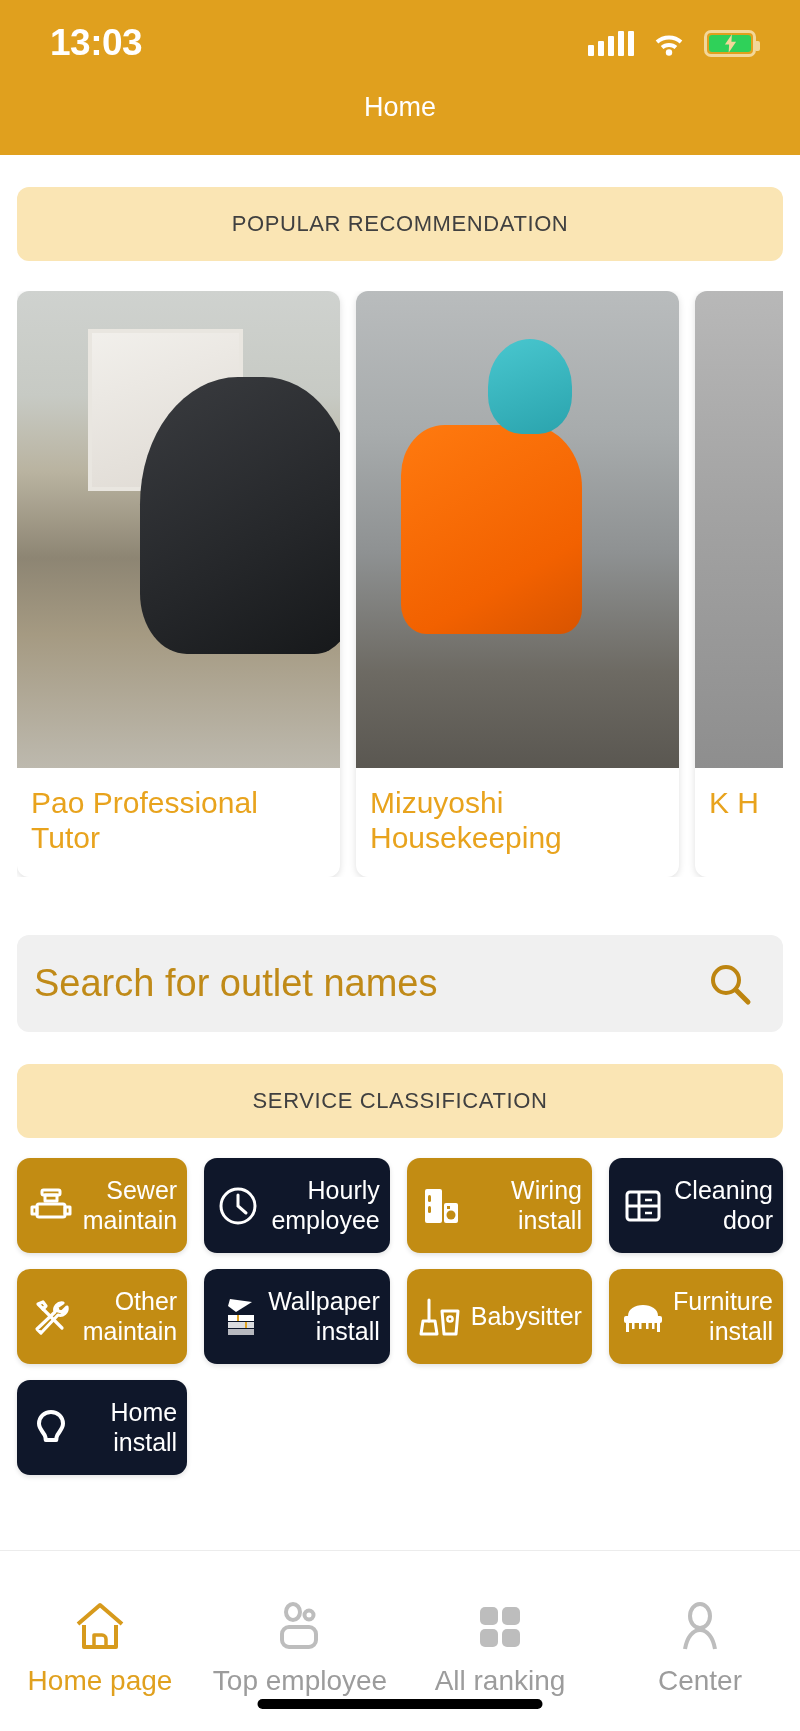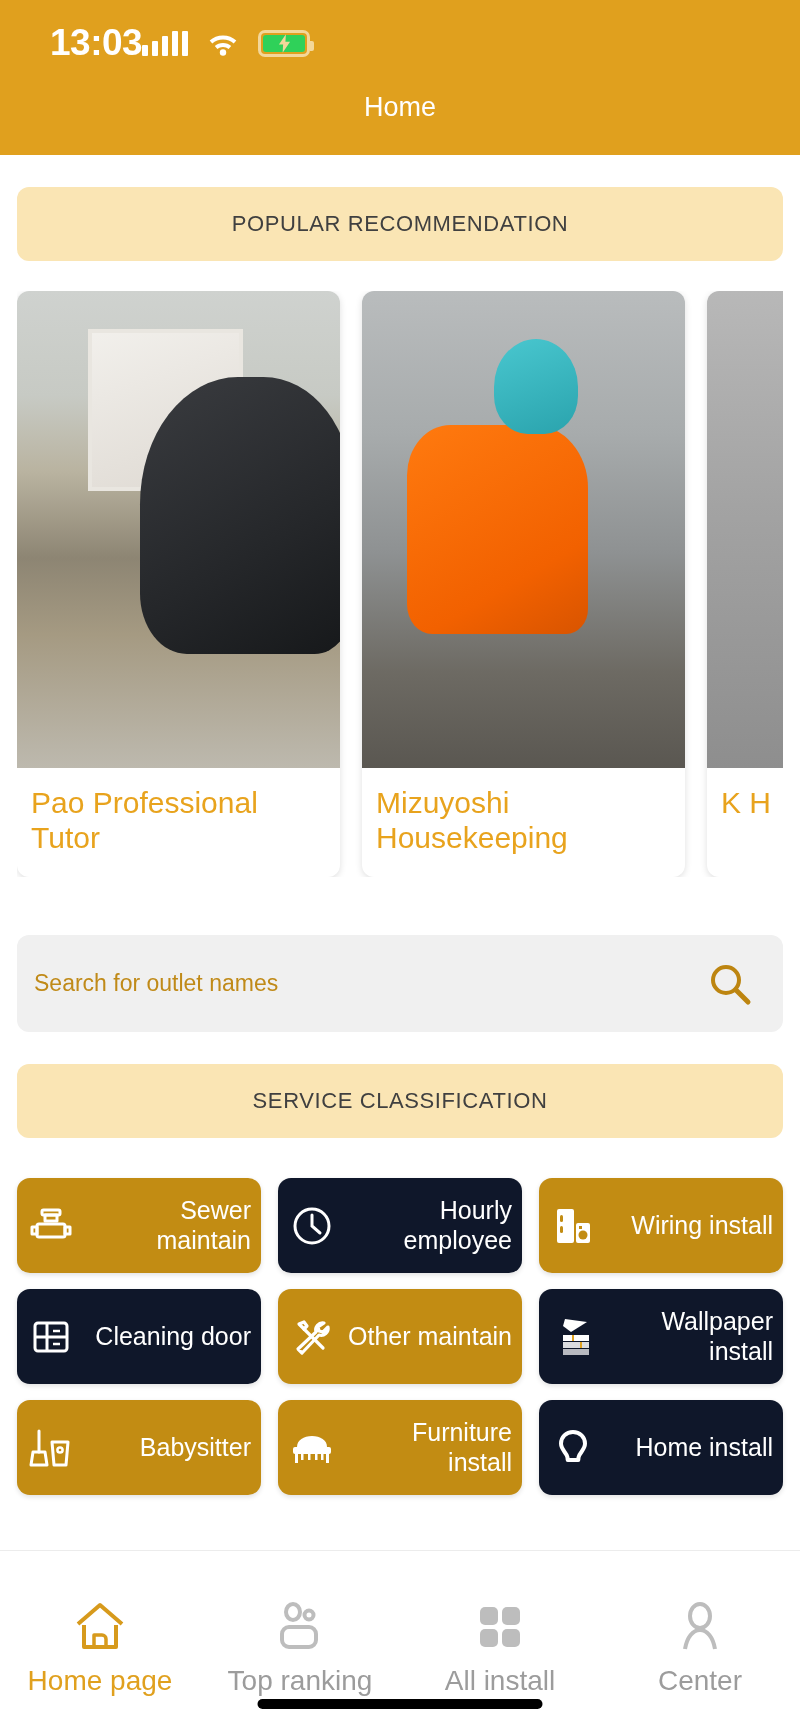--- a/index.html
+++ b/index.html
@@ -22,7 +22,7 @@
     height:86px;
     display:flex;
     align-items:center;
-    justify-content:flex-start;
+    justify-content:space-between;
     padding:0 44px 0 50px;
   }
   .clock {

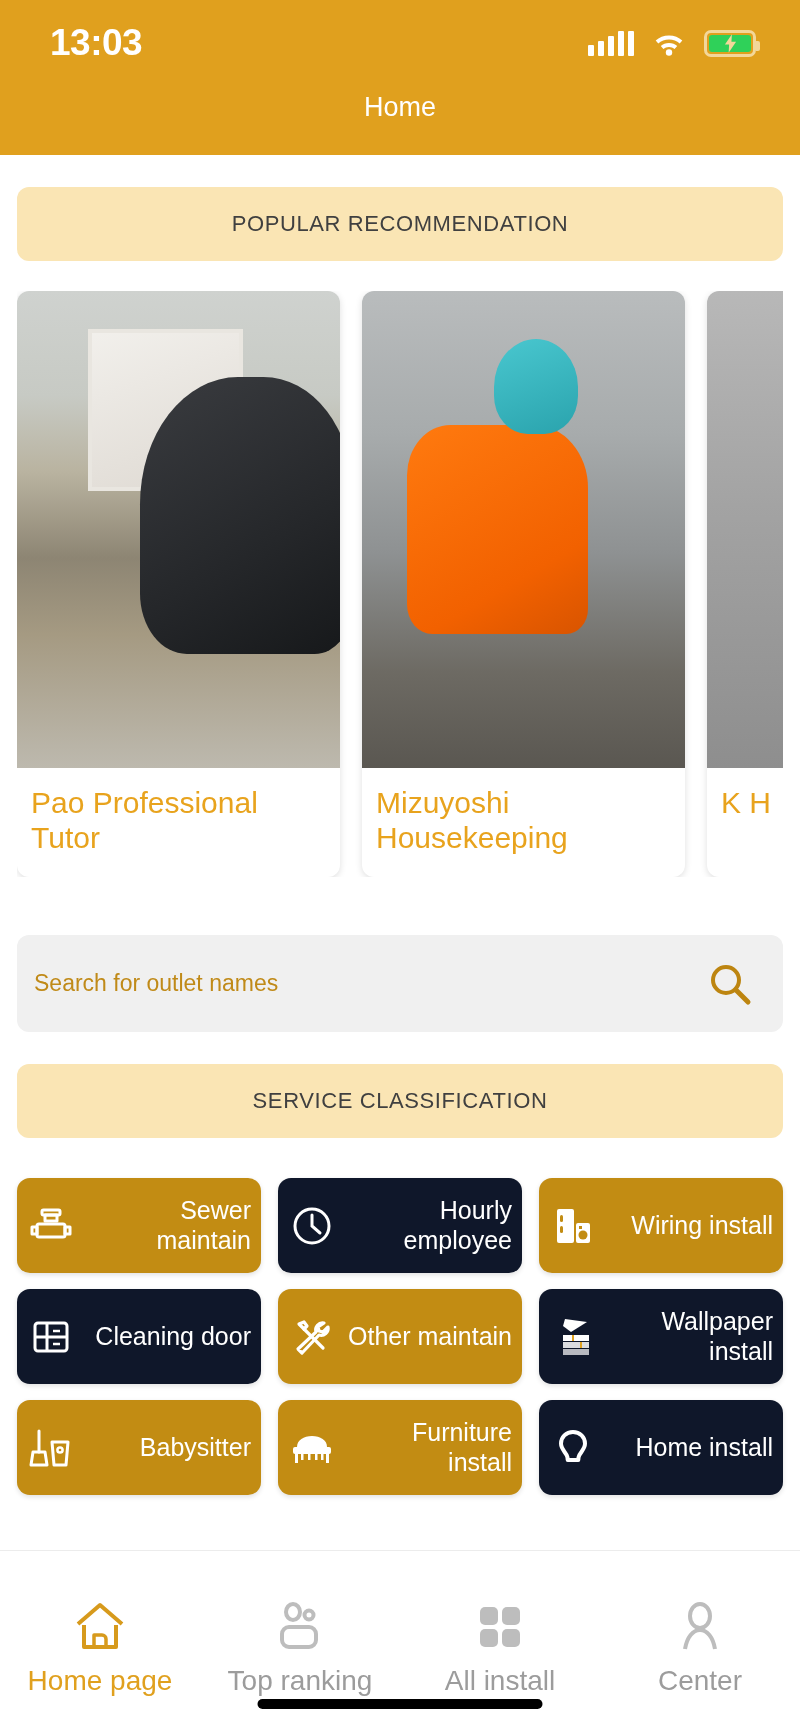--- a/index.html
+++ b/index.html
@@ -84,7 +84,7 @@
   
   .carousel {
     display:flex;
-    gap:22px;
+    gap:16px;
     margin-top:30px;
     overflow:hidden;
   }

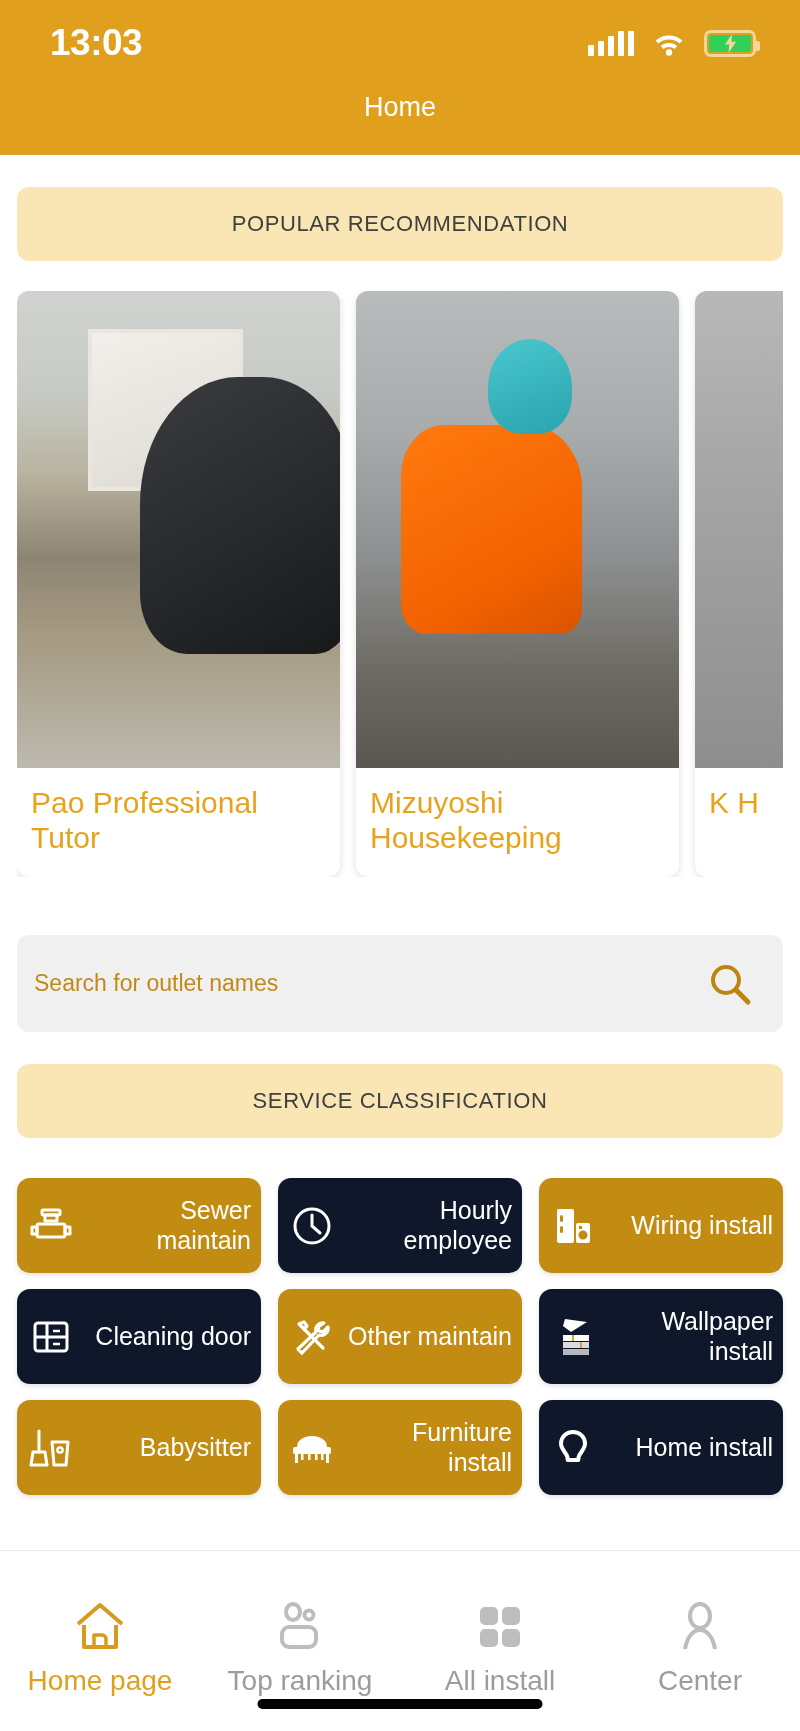--- a/index.html
+++ b/index.html
@@ -152,7 +152,7 @@
     padding:0 30px 0 17px;
     justify-content:space-between;
   }
-  .search-placeholder { color:#c08a18; font-size:23px; }
+  .search-placeholder { color:#c08a18; font-size:38px; }
   .search-icon { width:48px; height:48px; }
 
   

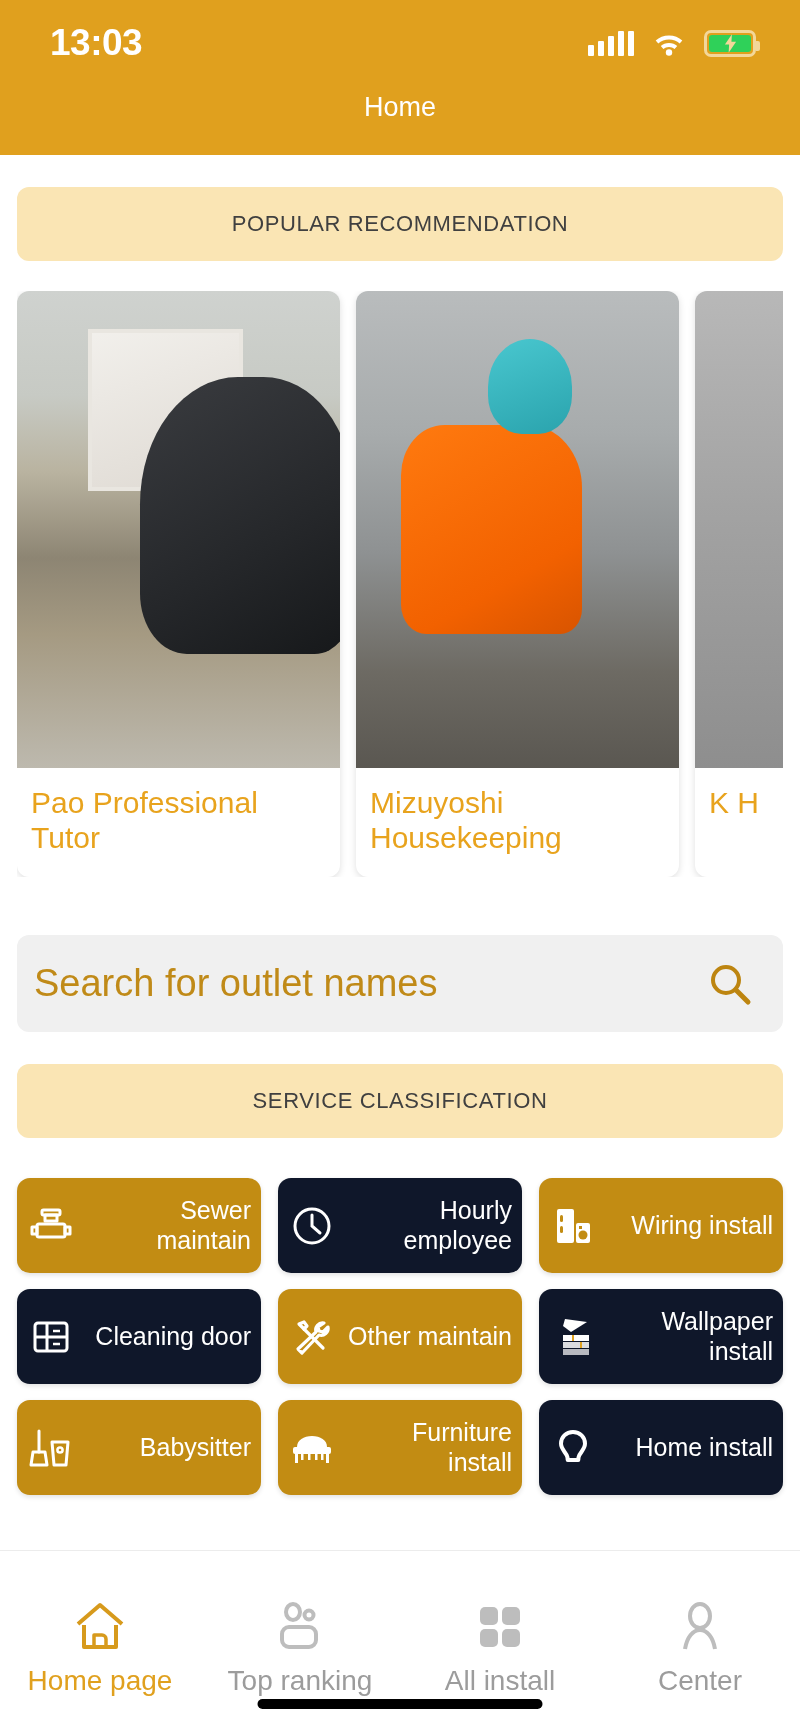--- a/index.html
+++ b/index.html
@@ -158,9 +158,9 @@
   
   .svc-grid {
     display:grid;
-    grid-template-columns:repeat(3,1fr);
+    grid-template-columns:repeat(4,1fr);
     gap:16px 17px;
-    margin-top:40px;
+    margin-top:20px;
   }
   .svc-tile {
     height:95px;

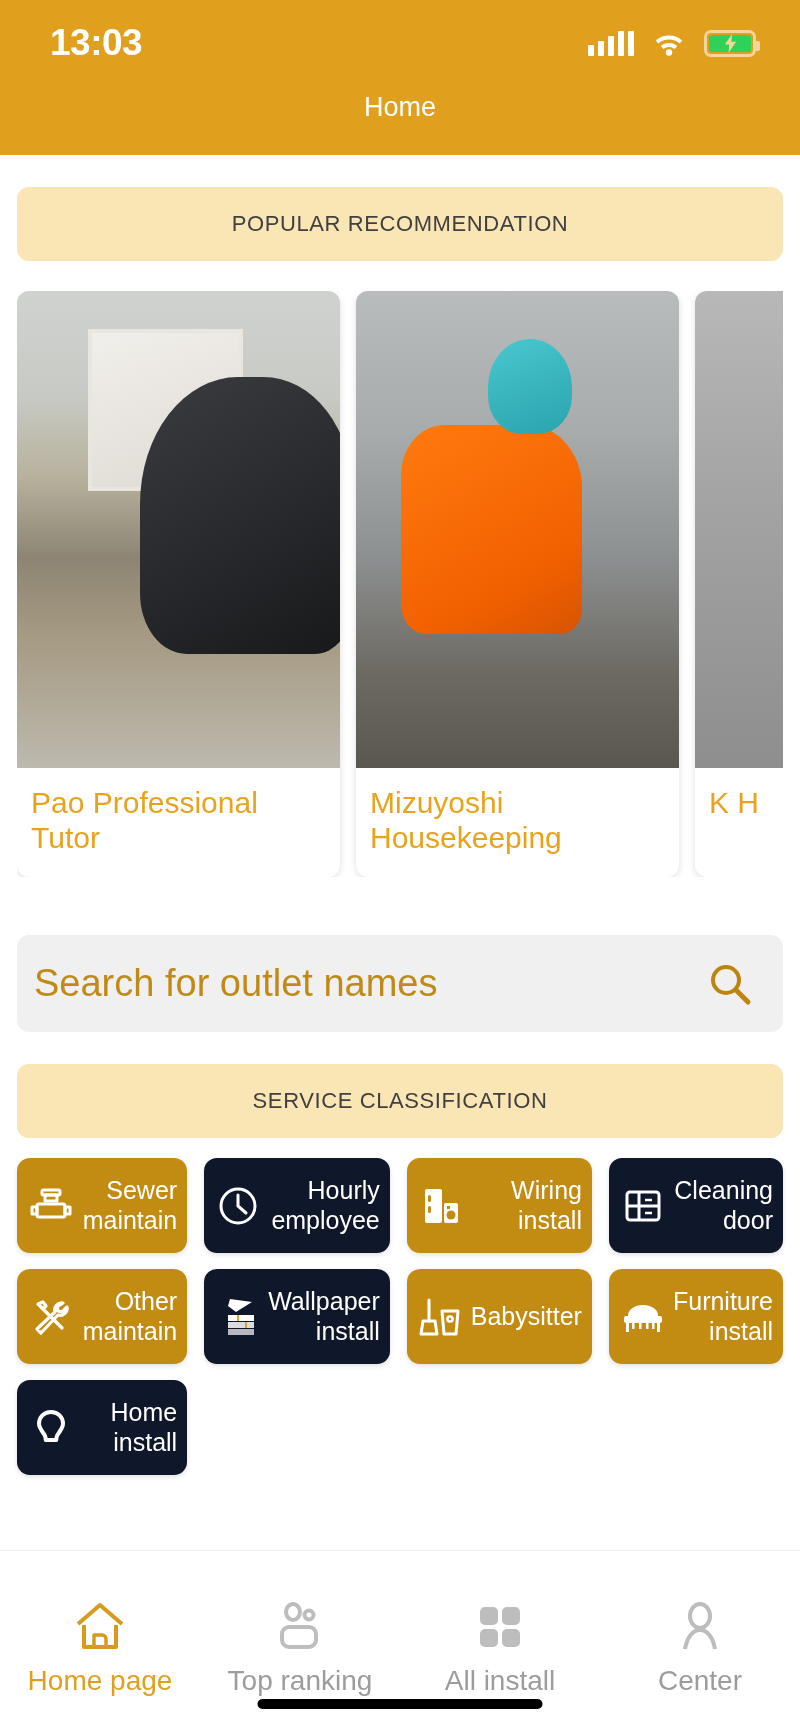--- a/index.html
+++ b/index.html
@@ -419,7 +419,7 @@
         <rect x="11" y="28" width="34" height="20" rx="7"></rect>
       </svg>
     </span>
-    <span class="tab-label">Top ranking</span>
+    <span class="tab-label">Top employee</span>
   </div>
 
   <div class="tab">

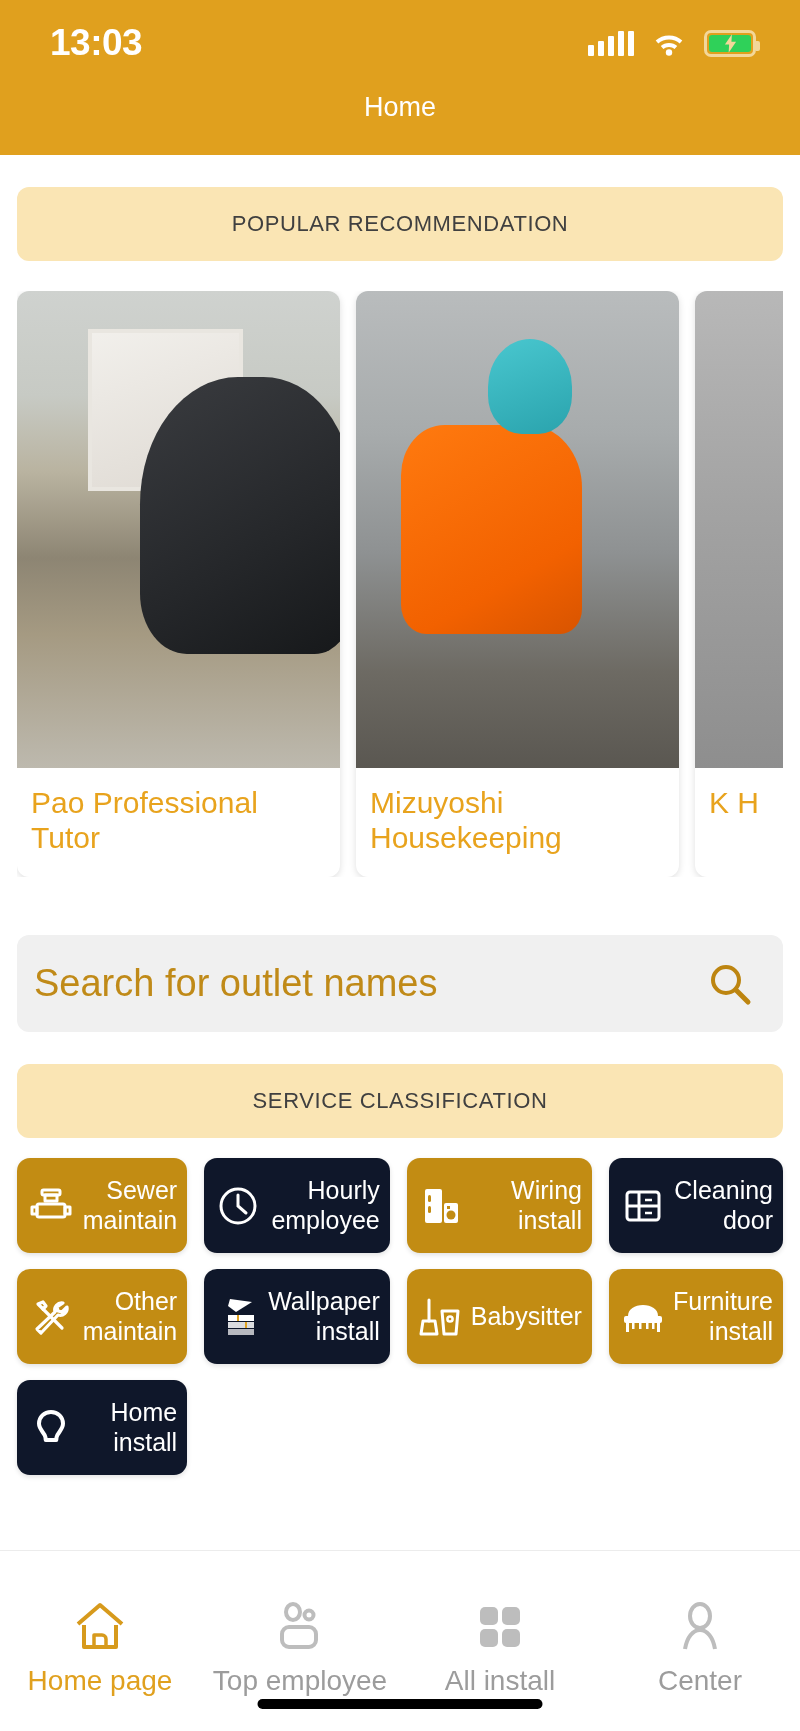--- a/index.html
+++ b/index.html
@@ -431,7 +431,7 @@
         <path d="M36 30h8a5 5 0 015 5v8a5 5 0 01-5 5h-8a5 5 0 01-5-5v-8a5 5 0 015-5z"></path>
       </svg>
     </span>
-    <span class="tab-label">All install</span>
+    <span class="tab-label">All ranking</span>
   </div>
 
   <div class="tab">

